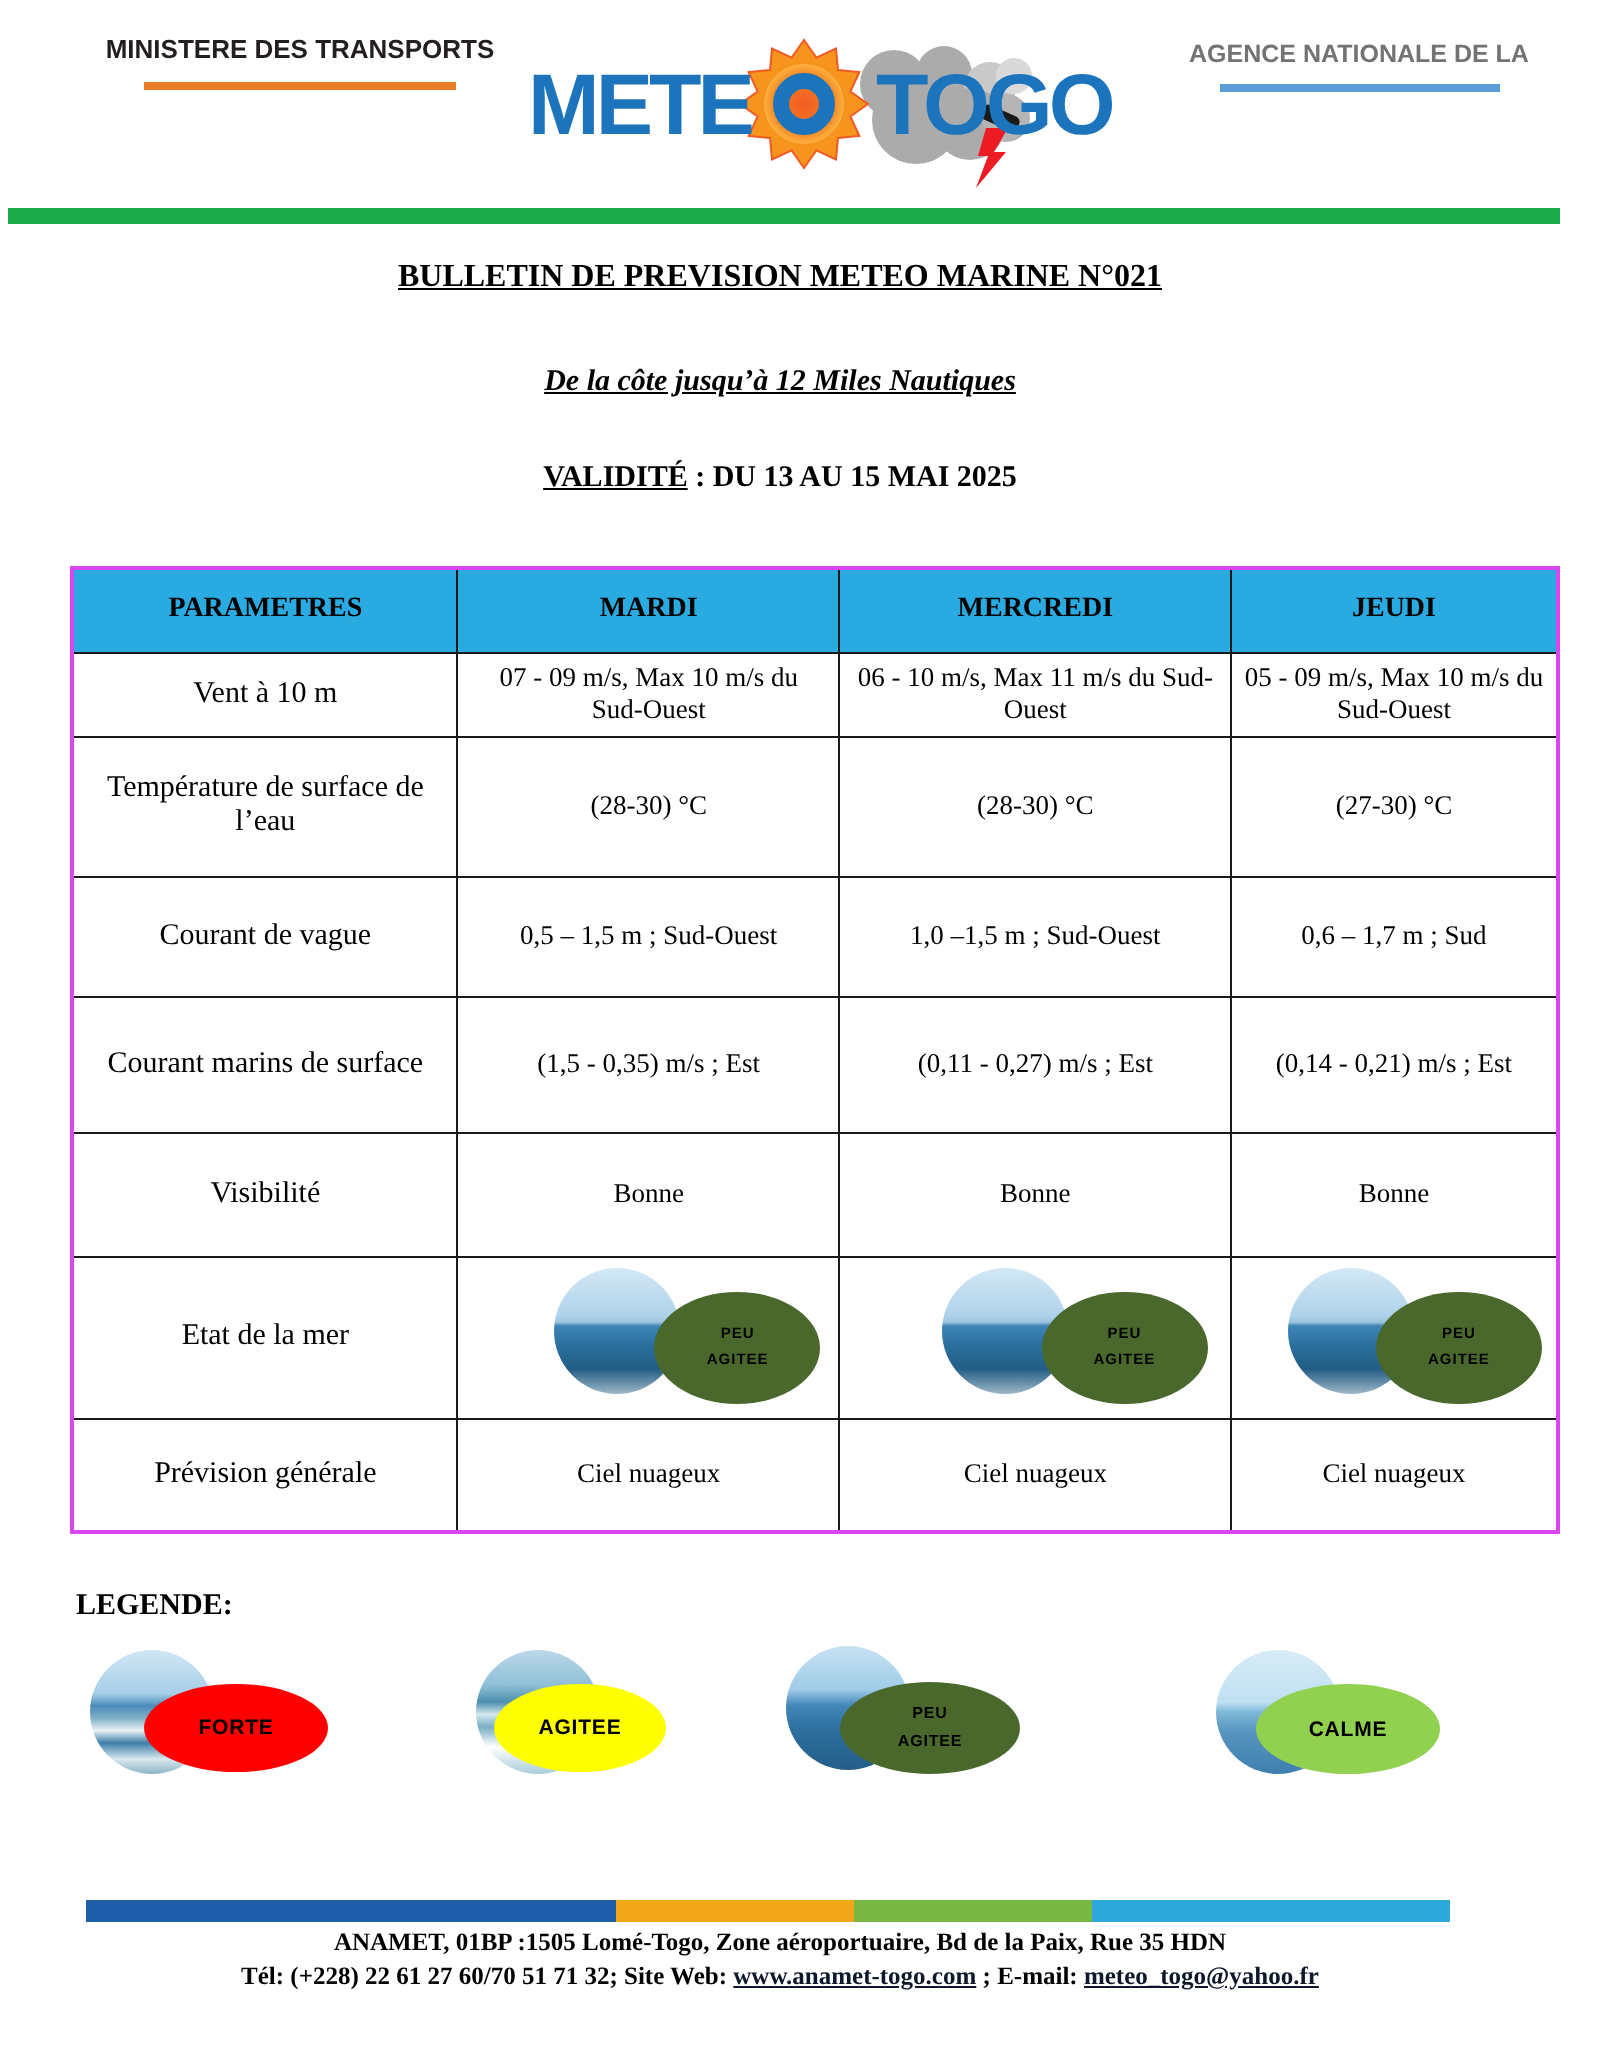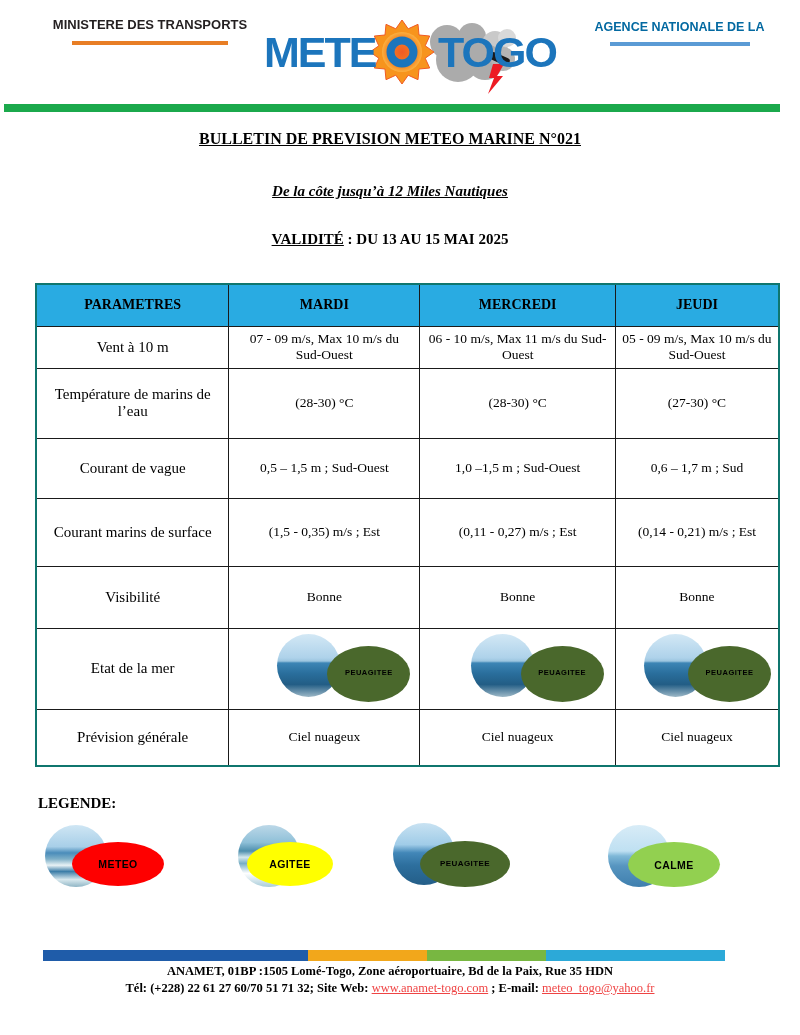--- a/index.html
+++ b/index.html
@@ -13,7 +13,7 @@
   .hdr-left .rule{width:156px;height:4px;background:#e87e25;margin:6px auto 0;}
   .hdr-right{position:absolute;left:572px;top:18px;width:215px;text-align:center;
              font-family:"Liberation Sans", sans-serif;font-weight:bold;font-size:12.5px;
-             line-height:1.45;color:#0369a1;}
+             line-height:1.45;color:#737373;}
   .hdr-right .rule{width:140px;height:4px;background:#5b9bd5;margin:6px auto 0;}
   .logo{position:absolute;left:262px;top:10px;width:312px;height:88px;}
   .green-bar{position:absolute;left:4px;top:104px;width:792px;height:8px;background:#1ba94c;}

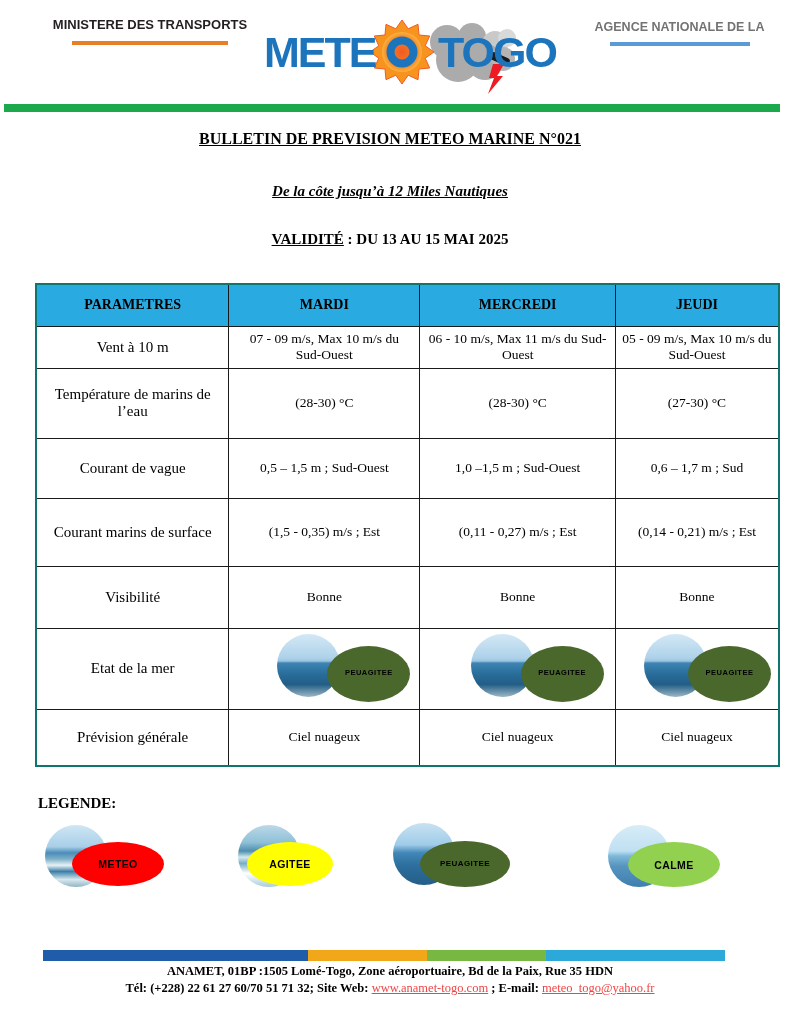--- a/index.html
+++ b/index.html
@@ -30,7 +30,7 @@
   
   .tbl{position:absolute;left:35px;top:283px;border-collapse:collapse;table-layout:fixed;}
   .tbl td{border:1.5px solid #1a1a1a;text-align:center;vertical-align:middle;padding:1px 6px;}
-  .tbl{border:2px solid #0f766e;}
+  .tbl{border:2px solid #d946ef;}
   .hcell{background:#29abe2;font-weight:bold;font-size:14px;}
   .pcell{font-weight:normal;font-size:15px;}
   .vcell{font-size:13.5px;}

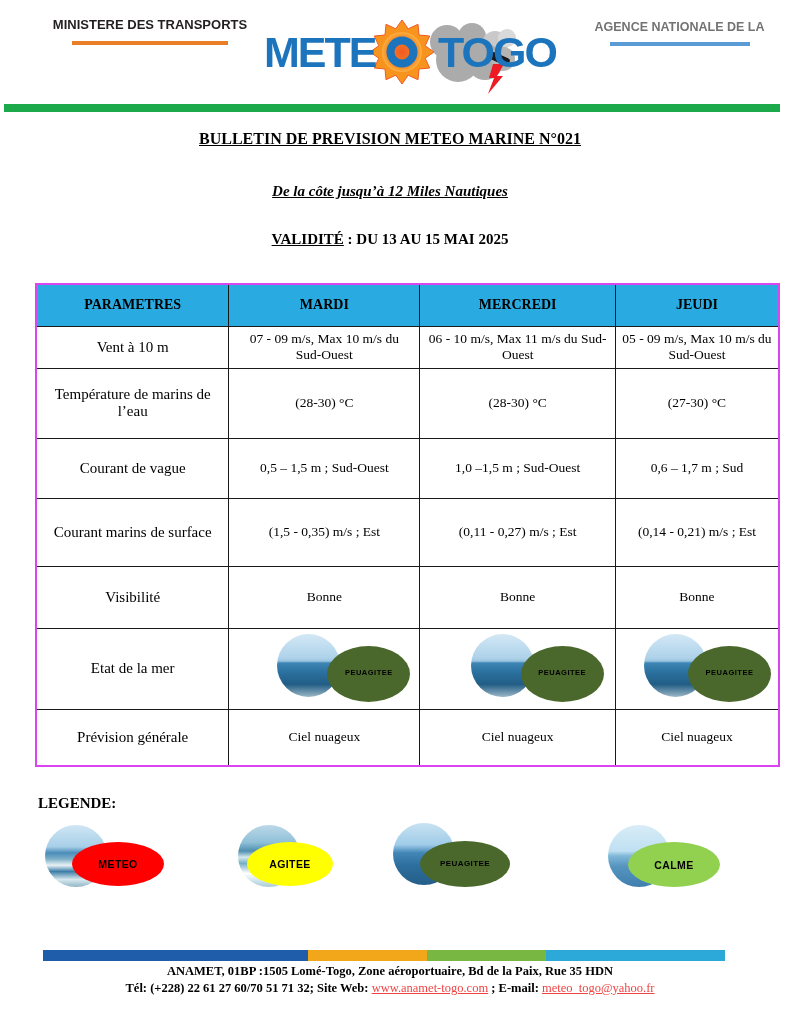--- a/index.html
+++ b/index.html
@@ -148,7 +148,7 @@
       <td class="vcell">05 - 09 m/s, Max 10 m/s du Sud-Ouest</td>
     </tr>
     <tr class="tr-2">
-      <td class="pcell">Température de marins de l’eau</td>
+      <td class="pcell">Température de surface de l’eau</td>
       <td class="vcell">(28-30) °C</td>
       <td class="vcell">(28-30) °C</td>
       <td class="vcell">(27-30) °C</td>

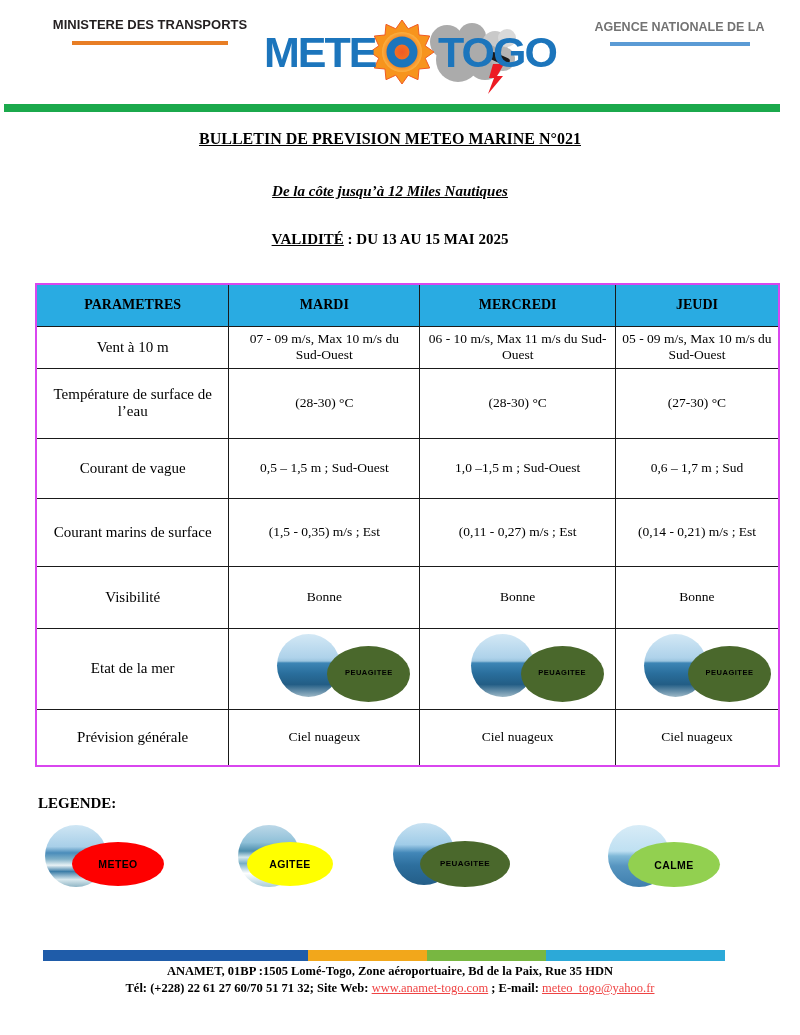--- a/index.html
+++ b/index.html
@@ -41,7 +41,7 @@
   .sea{position:relative;width:178px;height:76px;margin:0 auto;}
   .sea-photo{position:absolute;left:42px;top:3px;width:63px;height:63px;border-radius:50%;
     background:linear-gradient(180deg,#d3e8f5 0%,#aed2ea 38%,#9cc5df 43%,#3d85b5 46%,#2a6f9d 62%,#225d85 80%,#9db8c7 100%);}
-  .oval{border-radius:50%;display:flex;align-items:center;justify-content:center;
+  .oval{border-radius:50%;display:flex;flex-direction:column;align-items:center;justify-content:center;
         font-family:"Liberation Sans", sans-serif;font-weight:bold;color:#000;}
   .oval-peu-t{position:absolute;left:92px;top:15px;width:83px;height:56px;background:#4a682c;
               font-size:7.5px;letter-spacing:.5px;line-height:1.7;}

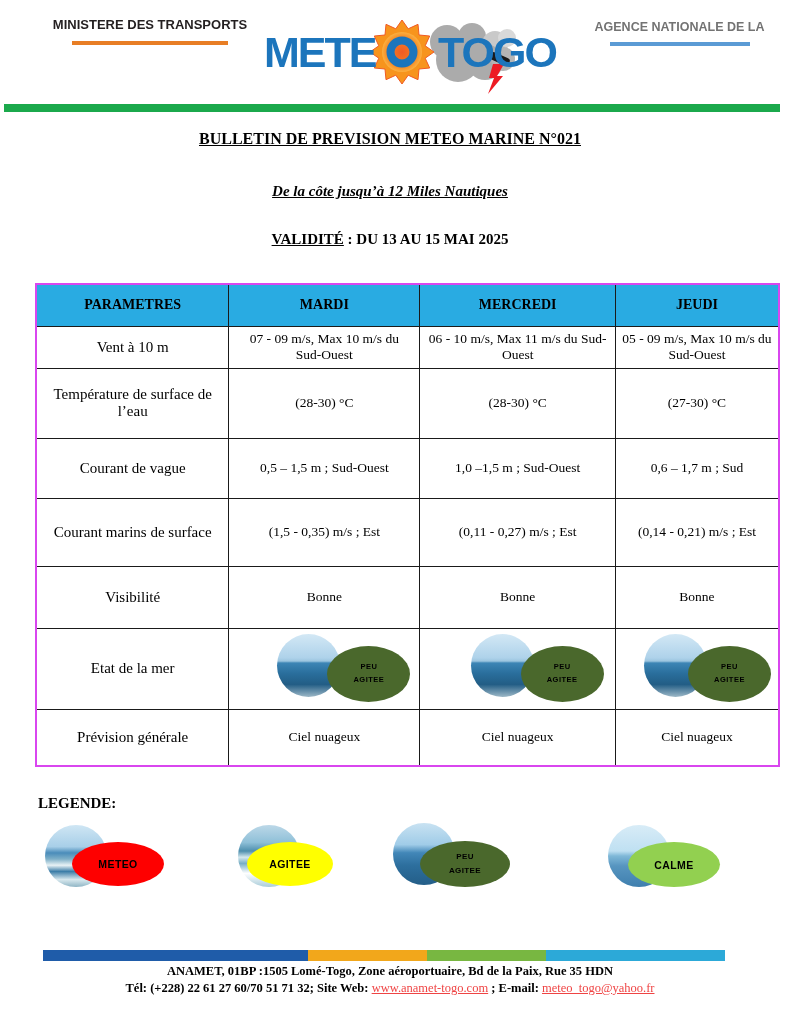--- a/index.html
+++ b/index.html
@@ -215,7 +215,7 @@
   <div>
     <div class="leg-photo photo-a" style="left:45px;top:825px;"></div>
     <div class="oval leg-oval c-forte" style="left:72px;top:842px;width:92px;height:44px;">
-      <span>METEO</span>
+      <span>FORTE</span>
     </div>
   </div>
 

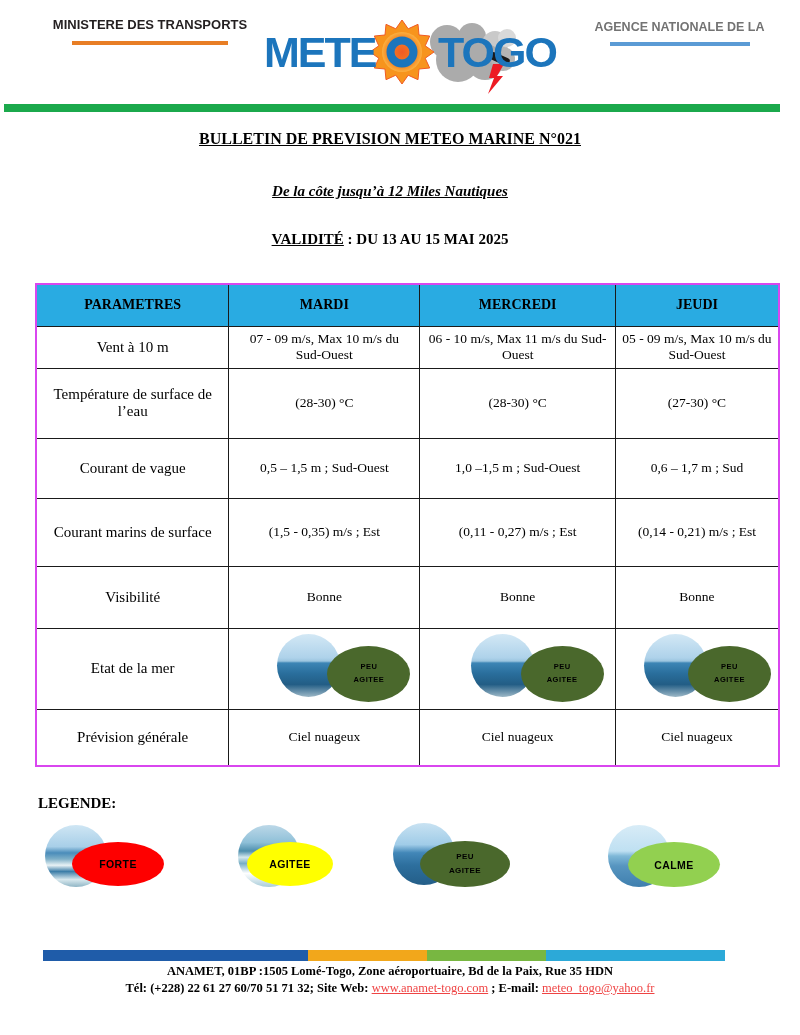--- a/index.html
+++ b/index.html
@@ -68,7 +68,7 @@
   .fb3{width:179px;background:#2ca9d8;}
   .f1{position:absolute;left:0;top:964px;width:100%;text-align:center;font-weight:bold;font-size:12.5px;}
   .f2{position:absolute;left:0;top:981px;width:100%;text-align:center;font-weight:bold;font-size:12.5px;}
-  .f2 a{color:#ef4444;text-decoration:underline;font-weight:normal;}
+  .f2 a{color:#0f172a;text-decoration:underline;font-weight:bold;}
 </style>
 </head>
 <body>

